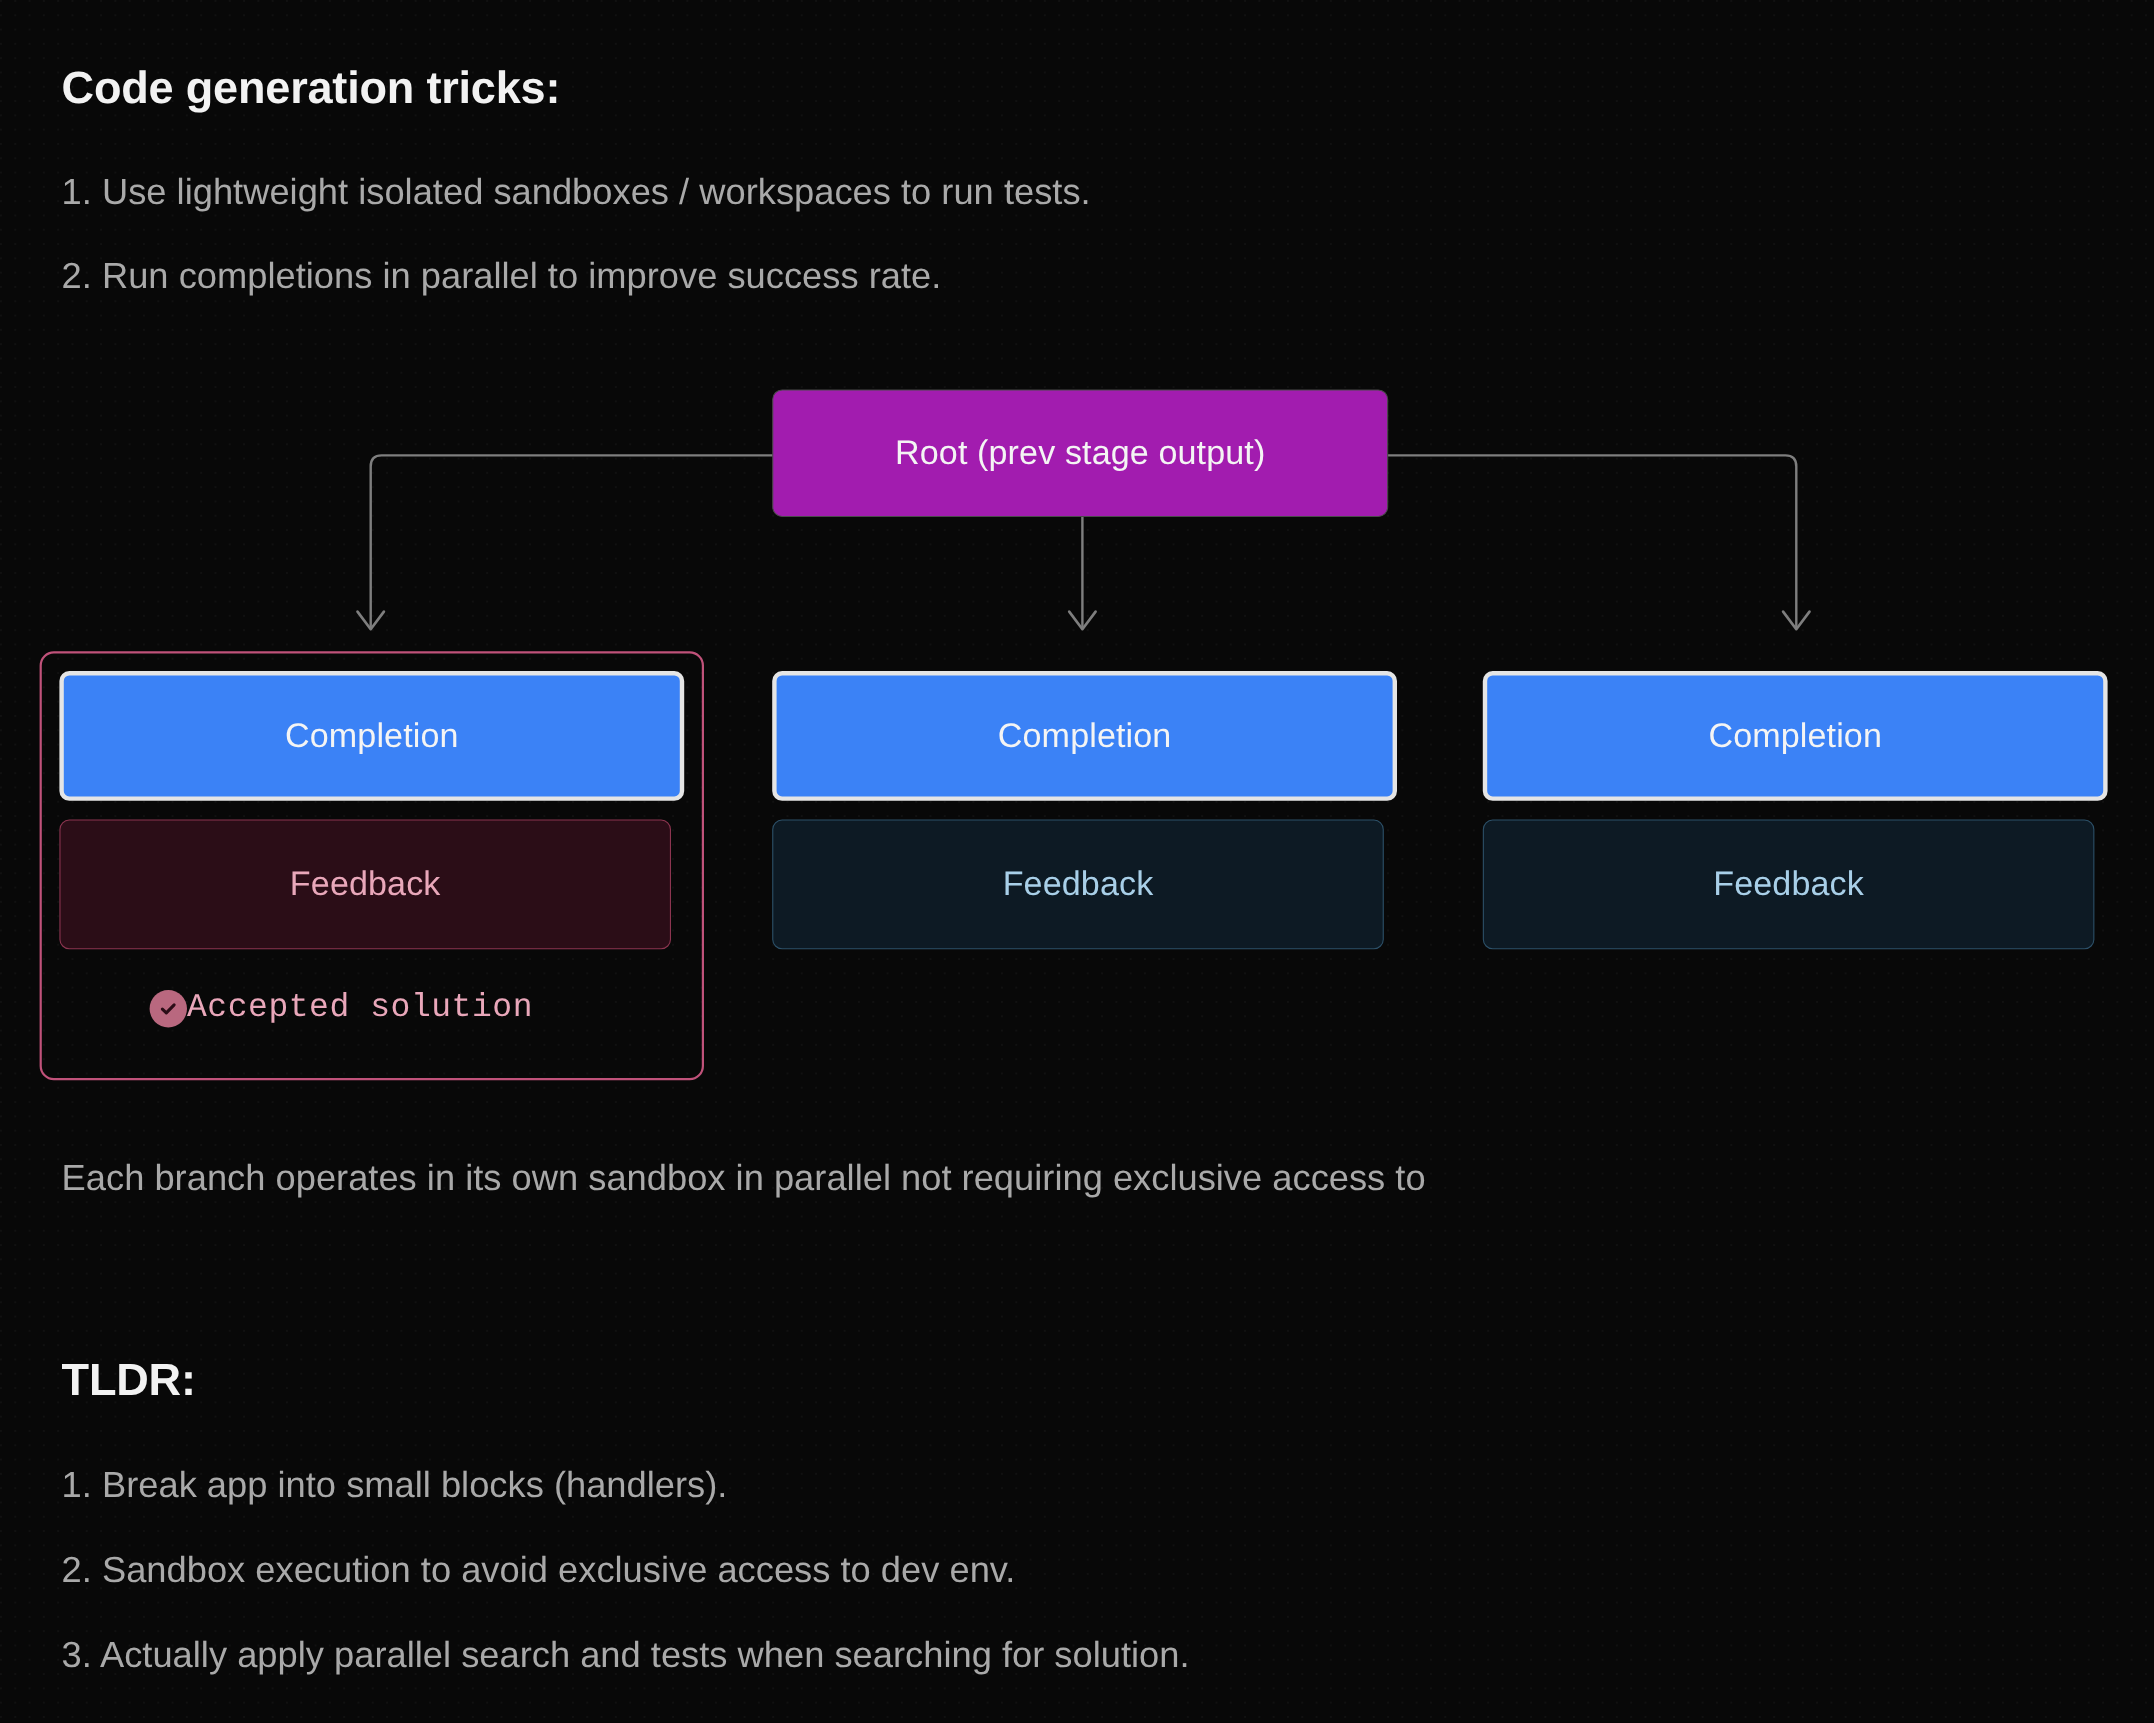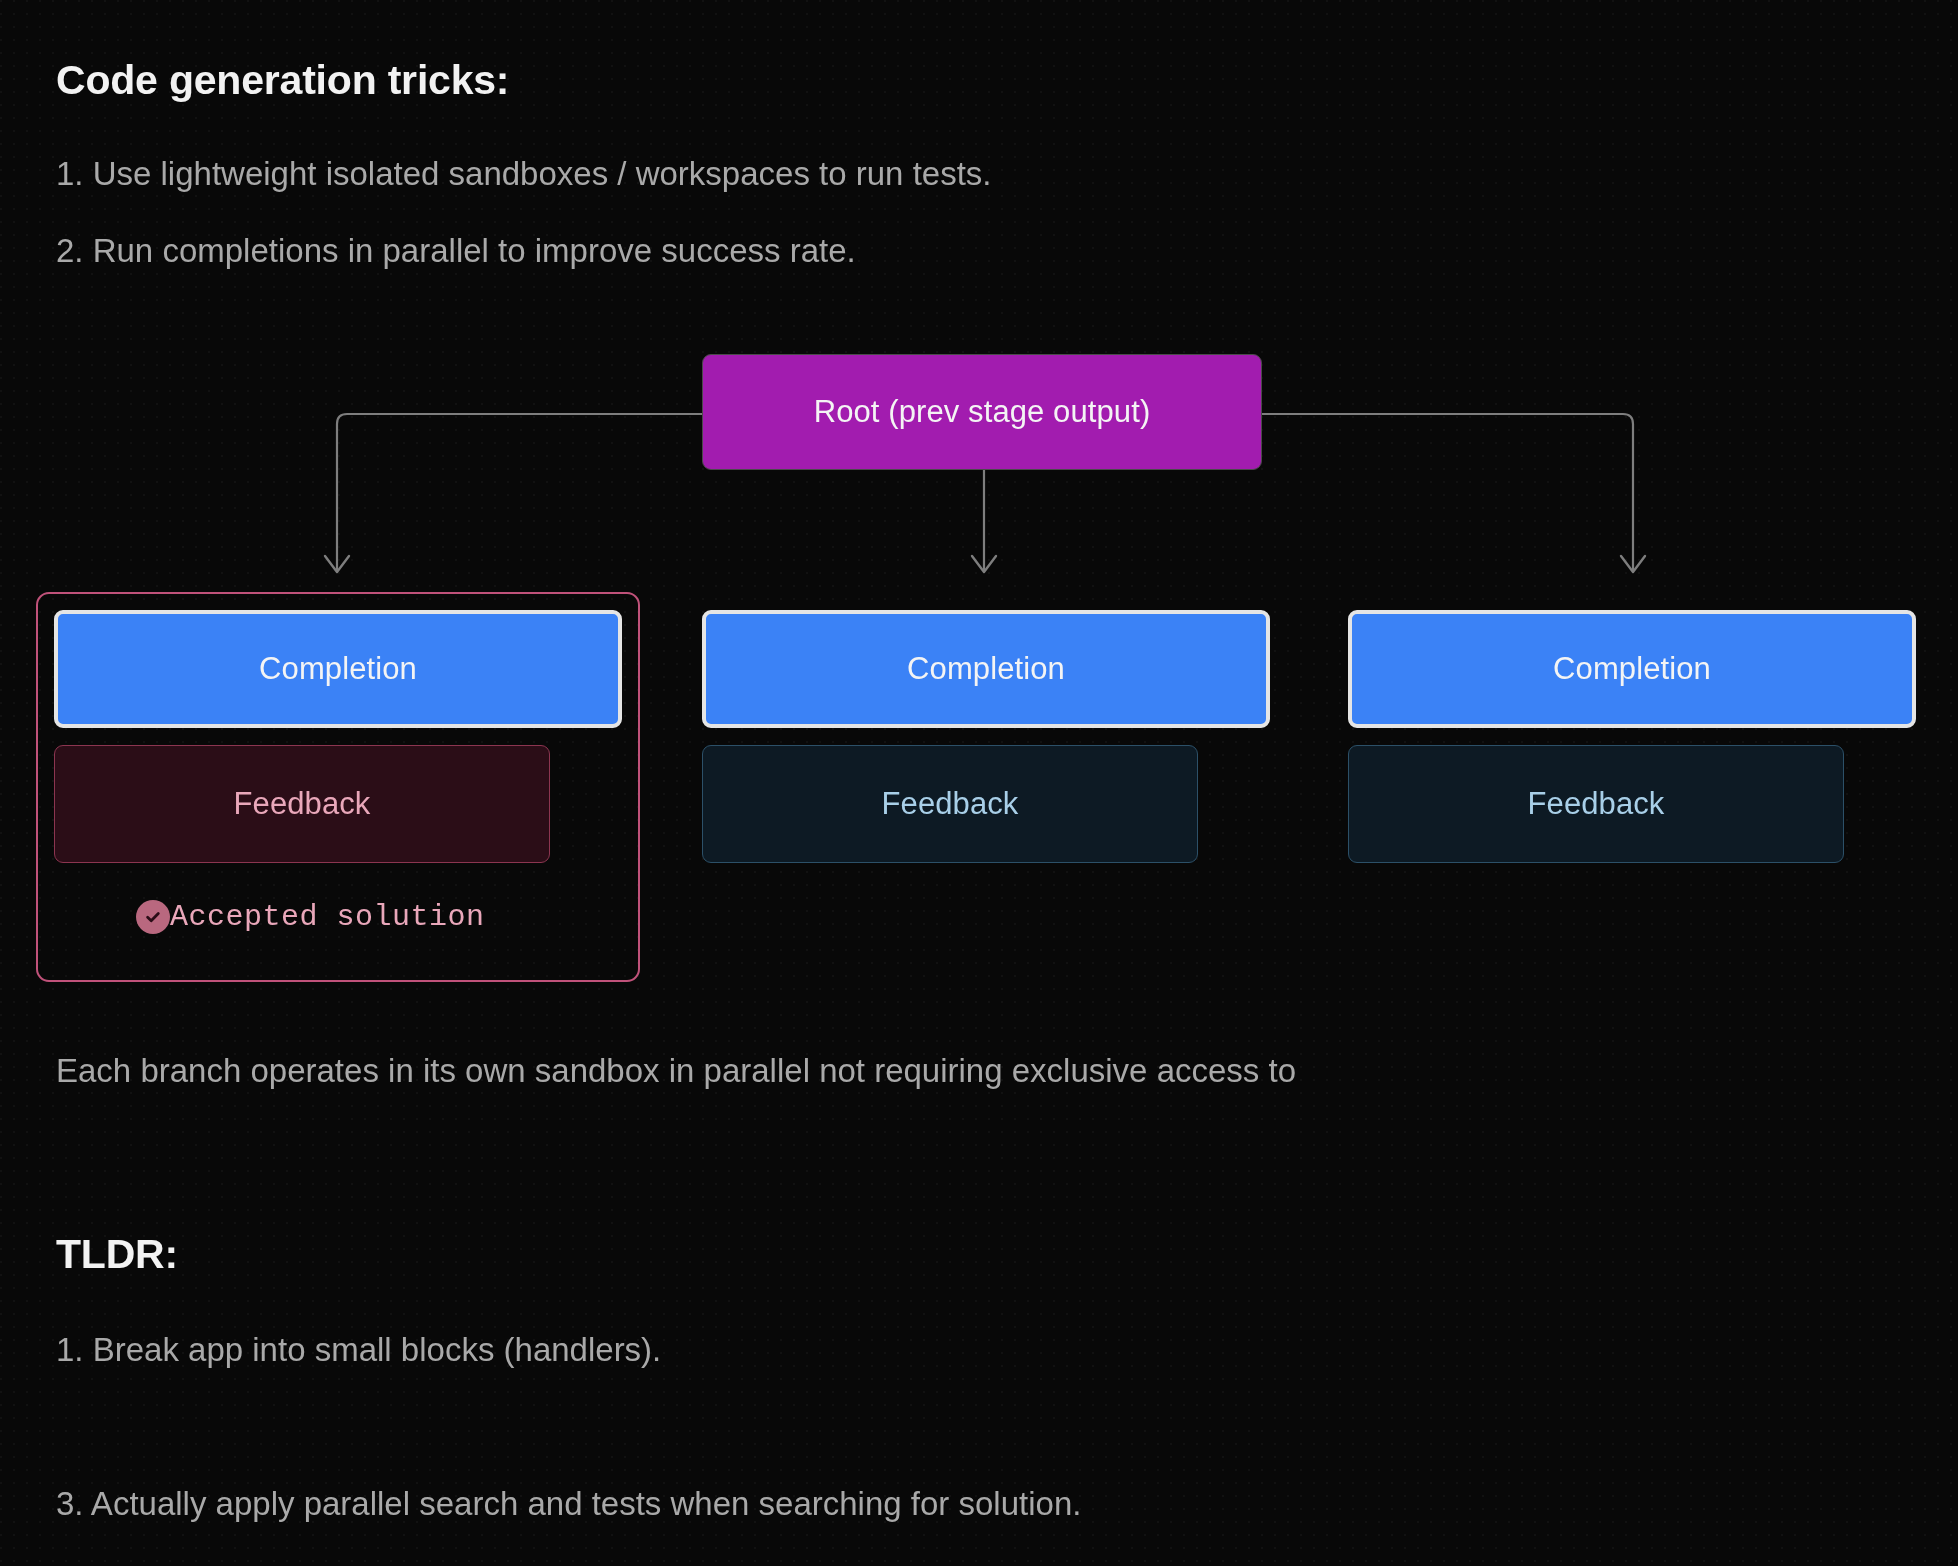--- a/index.html
+++ b/index.html
@@ -135,7 +135,7 @@
 
   
   .col-completion { width: 568px; height: 118px; }
-  .col-feedback   { width: 496px; height: 118px; }
+  .col-feedback   { width: 556px; height: 118px; }
 
   
   #n-completion-1 { left: 54px;   top: 610px; }

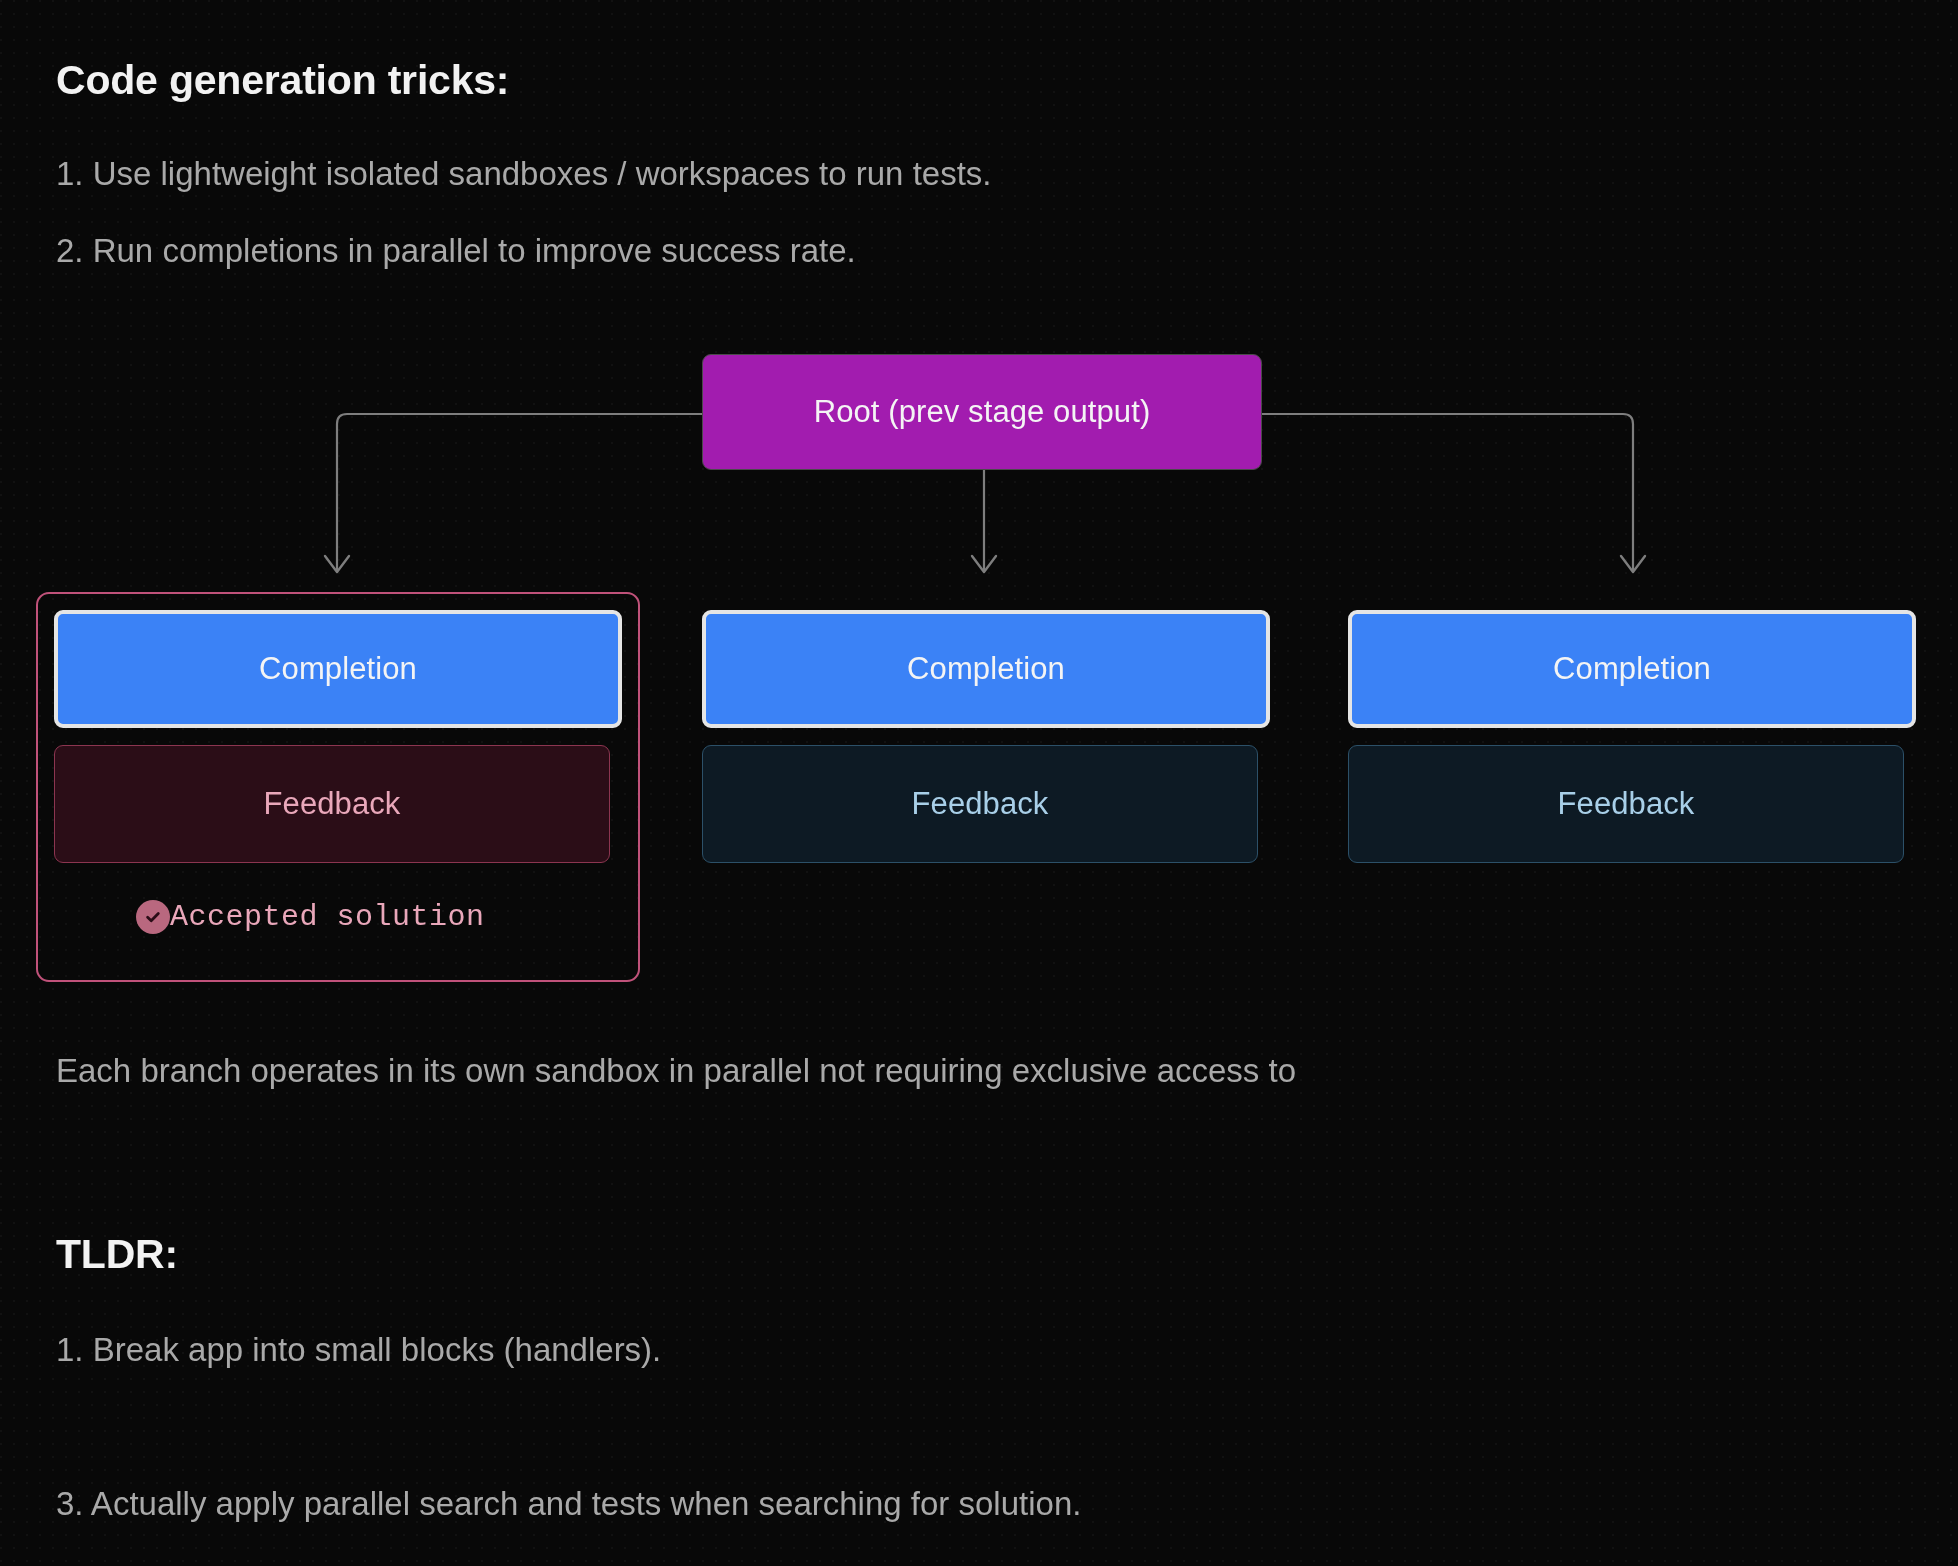--- a/index.html
+++ b/index.html
@@ -237,6 +237,7 @@
 
   <div class="body-line" id="l-tldr-1">1. Break app into small blocks (handlers).</div>
 
+  <div class="body-line" id="l-tldr-2">2. Sandbox execution to avoid exclusive access to dev env.</div>
 
   <div class="body-line" id="l-tldr-3">3. Actually apply parallel search and tests when searching for solution.</div>
 

